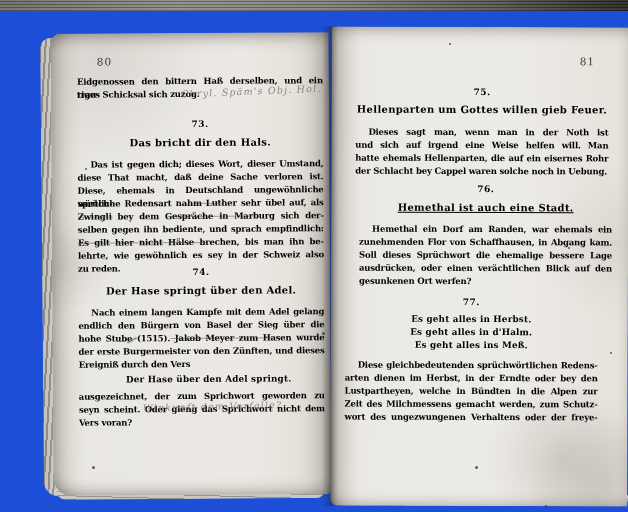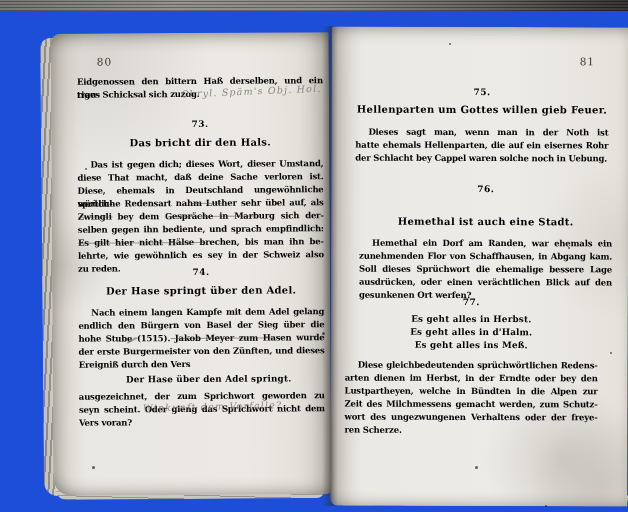--- a/index.html
+++ b/index.html
@@ -163,6 +163,7 @@
       <div class="sechead" style="margin-top:3px;">Hellenparten um Gottes willen gieb Feuer.</div>
       <div style="margin-top:9px;">
         <div class="line jl ind">Dieses sagt man, wenn man in der Noth ist</div>
+        <div class="line jl">und sich auf irgend eine Weise helfen will. Man</div>
         <div class="line jl">hatte ehemals Hellenparten, die auf ein eisernes Rohr</div>
         <div class="line ll">der Schlacht bey Cappel waren solche noch in Uebung.</div>
       </div>

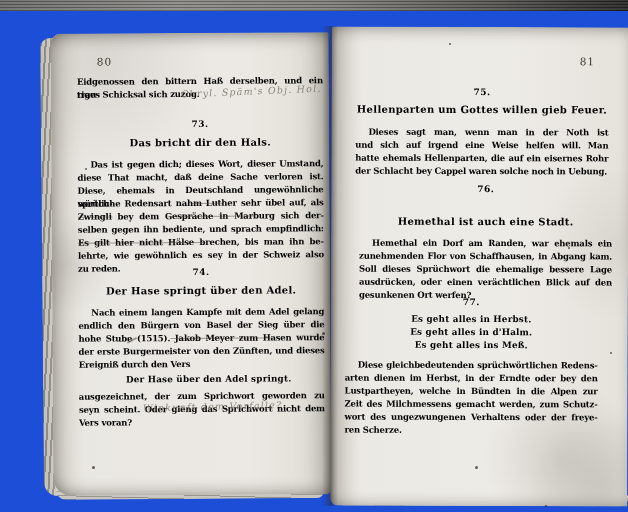--- a/index.html
+++ b/index.html
@@ -171,7 +171,7 @@
 
     <div class="block" style="left:28px; top:155px; width:253px;">
       <div class="secnum">76.</div>
-      <div class="sechead" style="margin-top:18px;">Hemethal ist auch eine Stadt.</div>
+      <div class="sechead" style="margin-top:4px;text-decoration:underline;">Hemethal ist auch eine Stadt.</div>
       <div style="margin-top:8px;">
         <div class="line jl ind">Hemethal ein Dorf am Randen, war ehemals ein</div>
         <div class="line jl">zunehmenden Flor von Schaffhausen, in Abgang kam.</div>

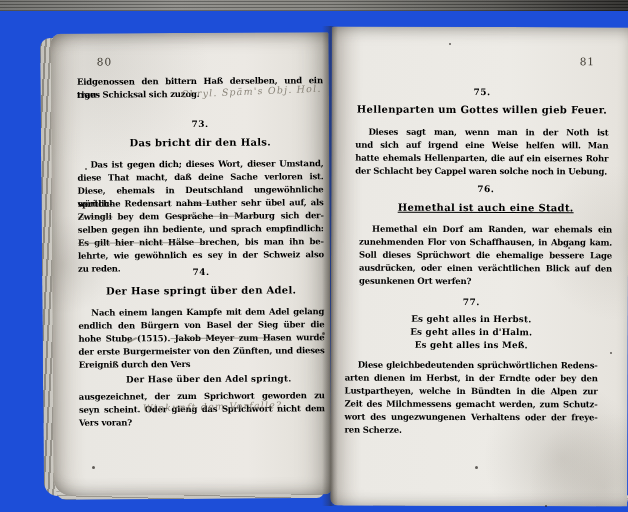--- a/index.html
+++ b/index.html
@@ -194,7 +194,6 @@
         <div class="line jl">Lustpartheyen, welche in Bündten in die Alpen zur</div>
         <div class="line jl">Zeit des Milchmessens gemacht werden, zum Schutz-</div>
         <div class="line jl">wort des ungezwungenen Verhaltens oder der freye-</div>
-        <div class="line ll">ren Scherze.</div>
       </div>
     </div>
   </div>

